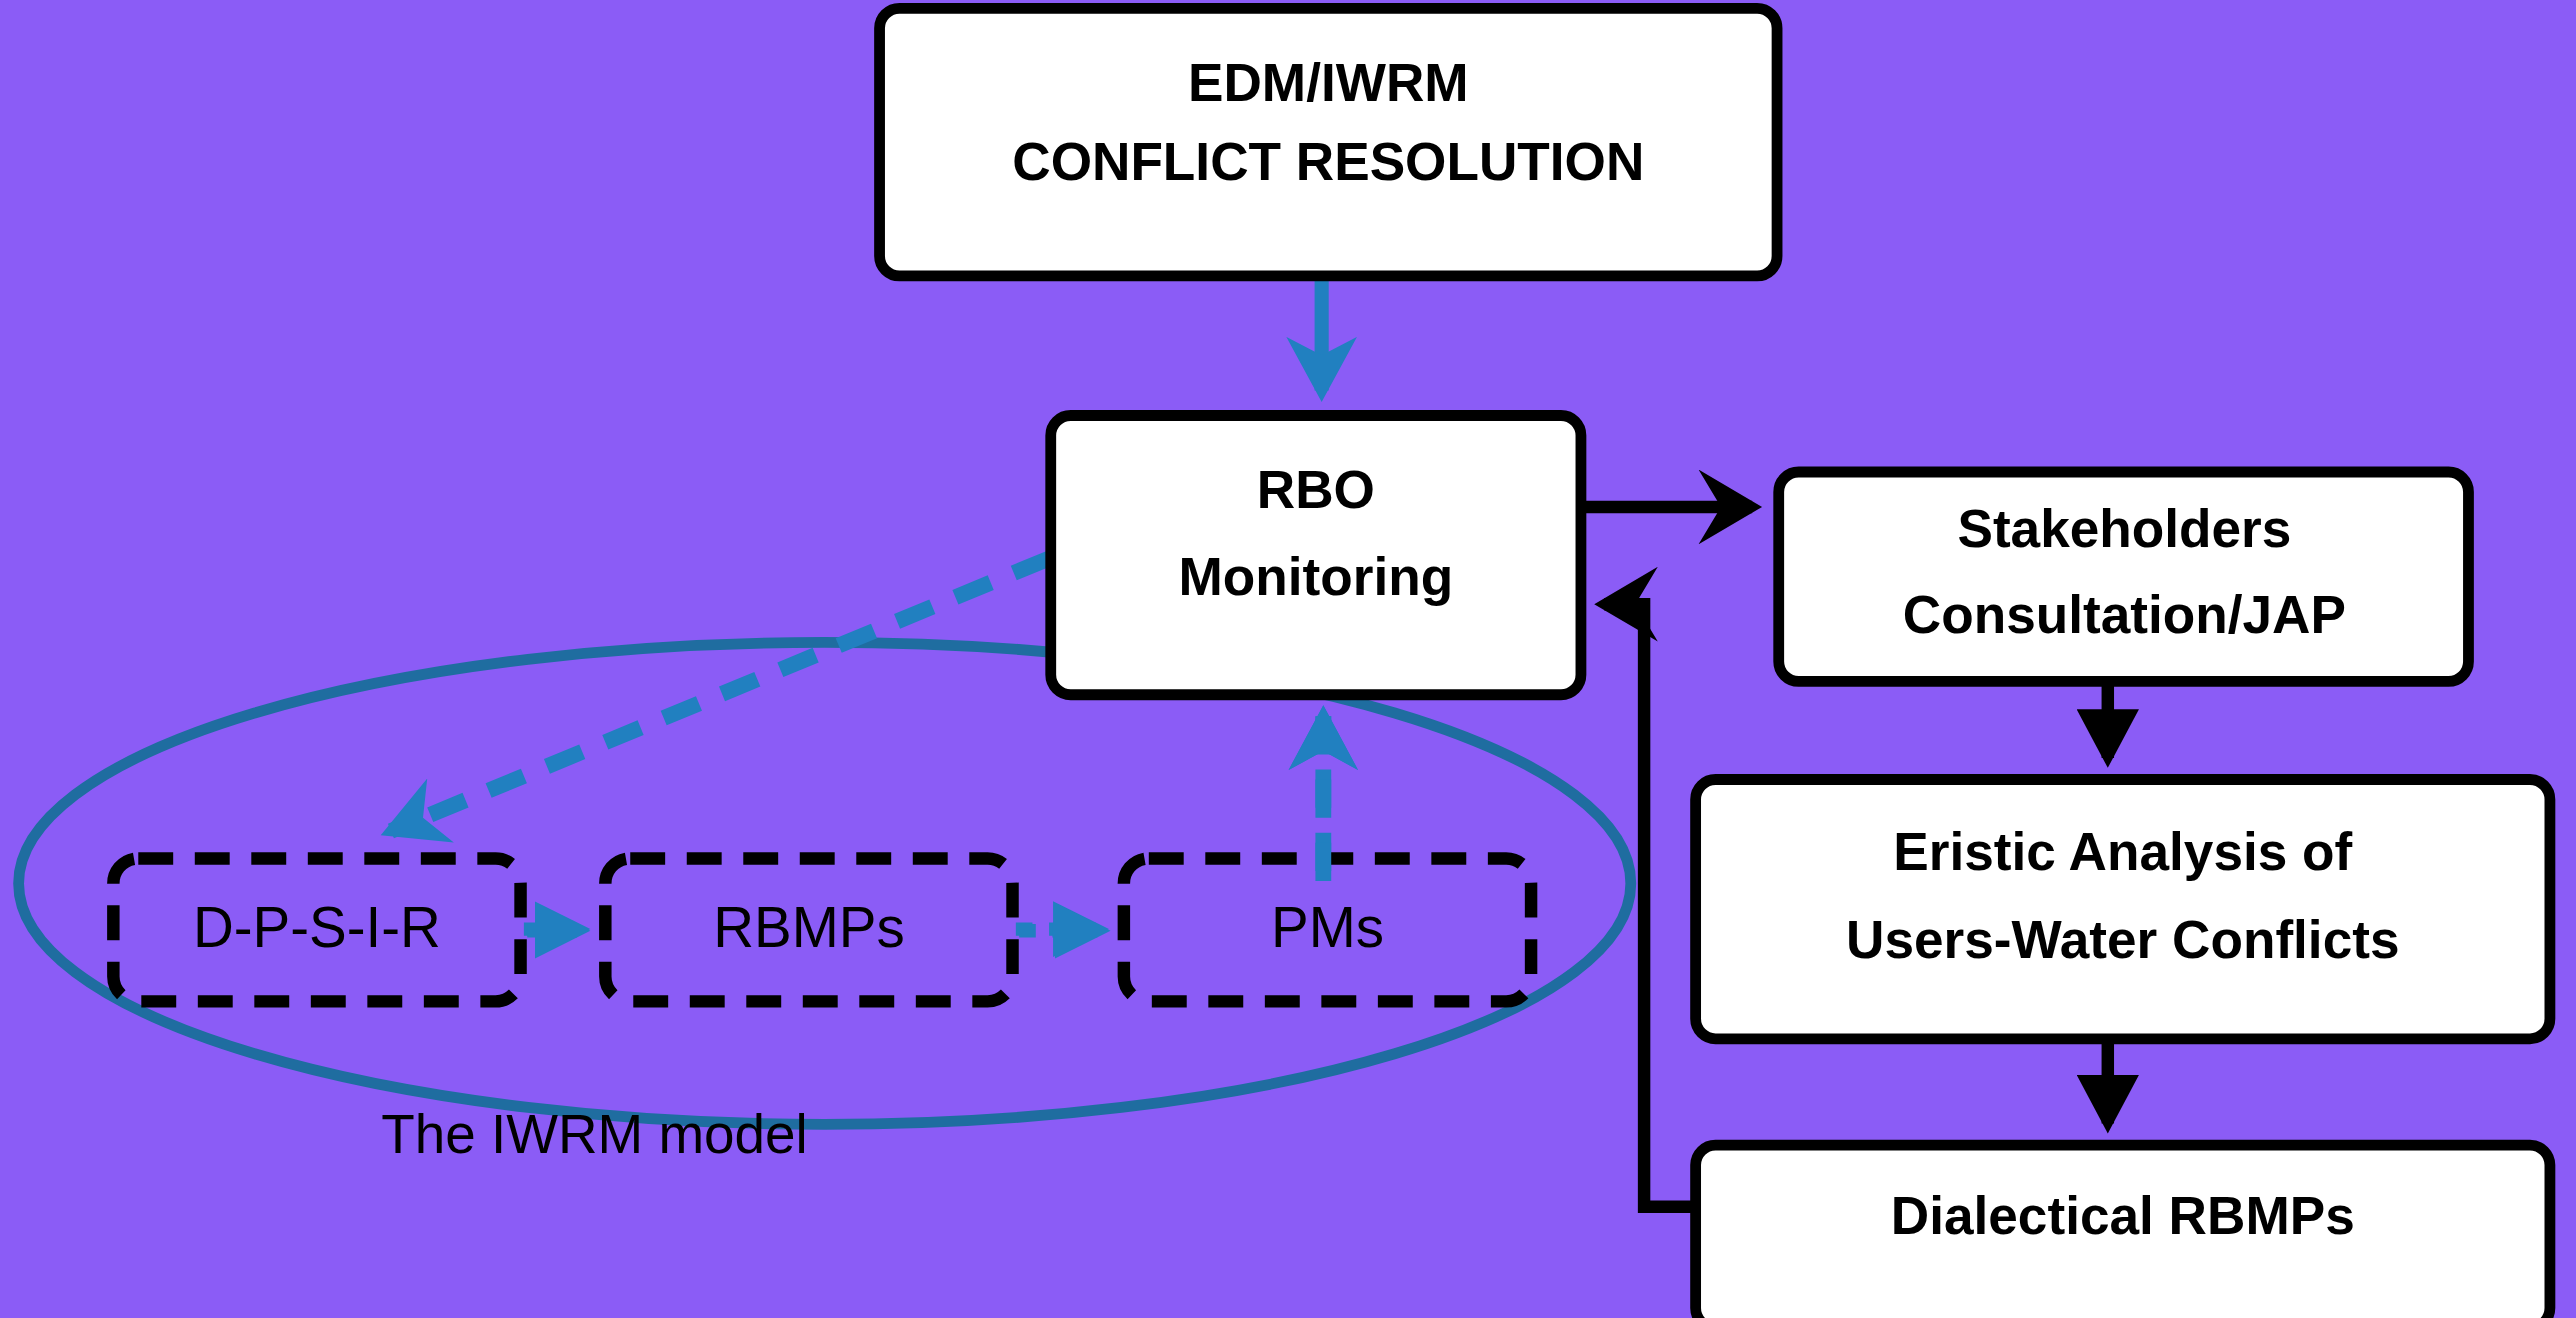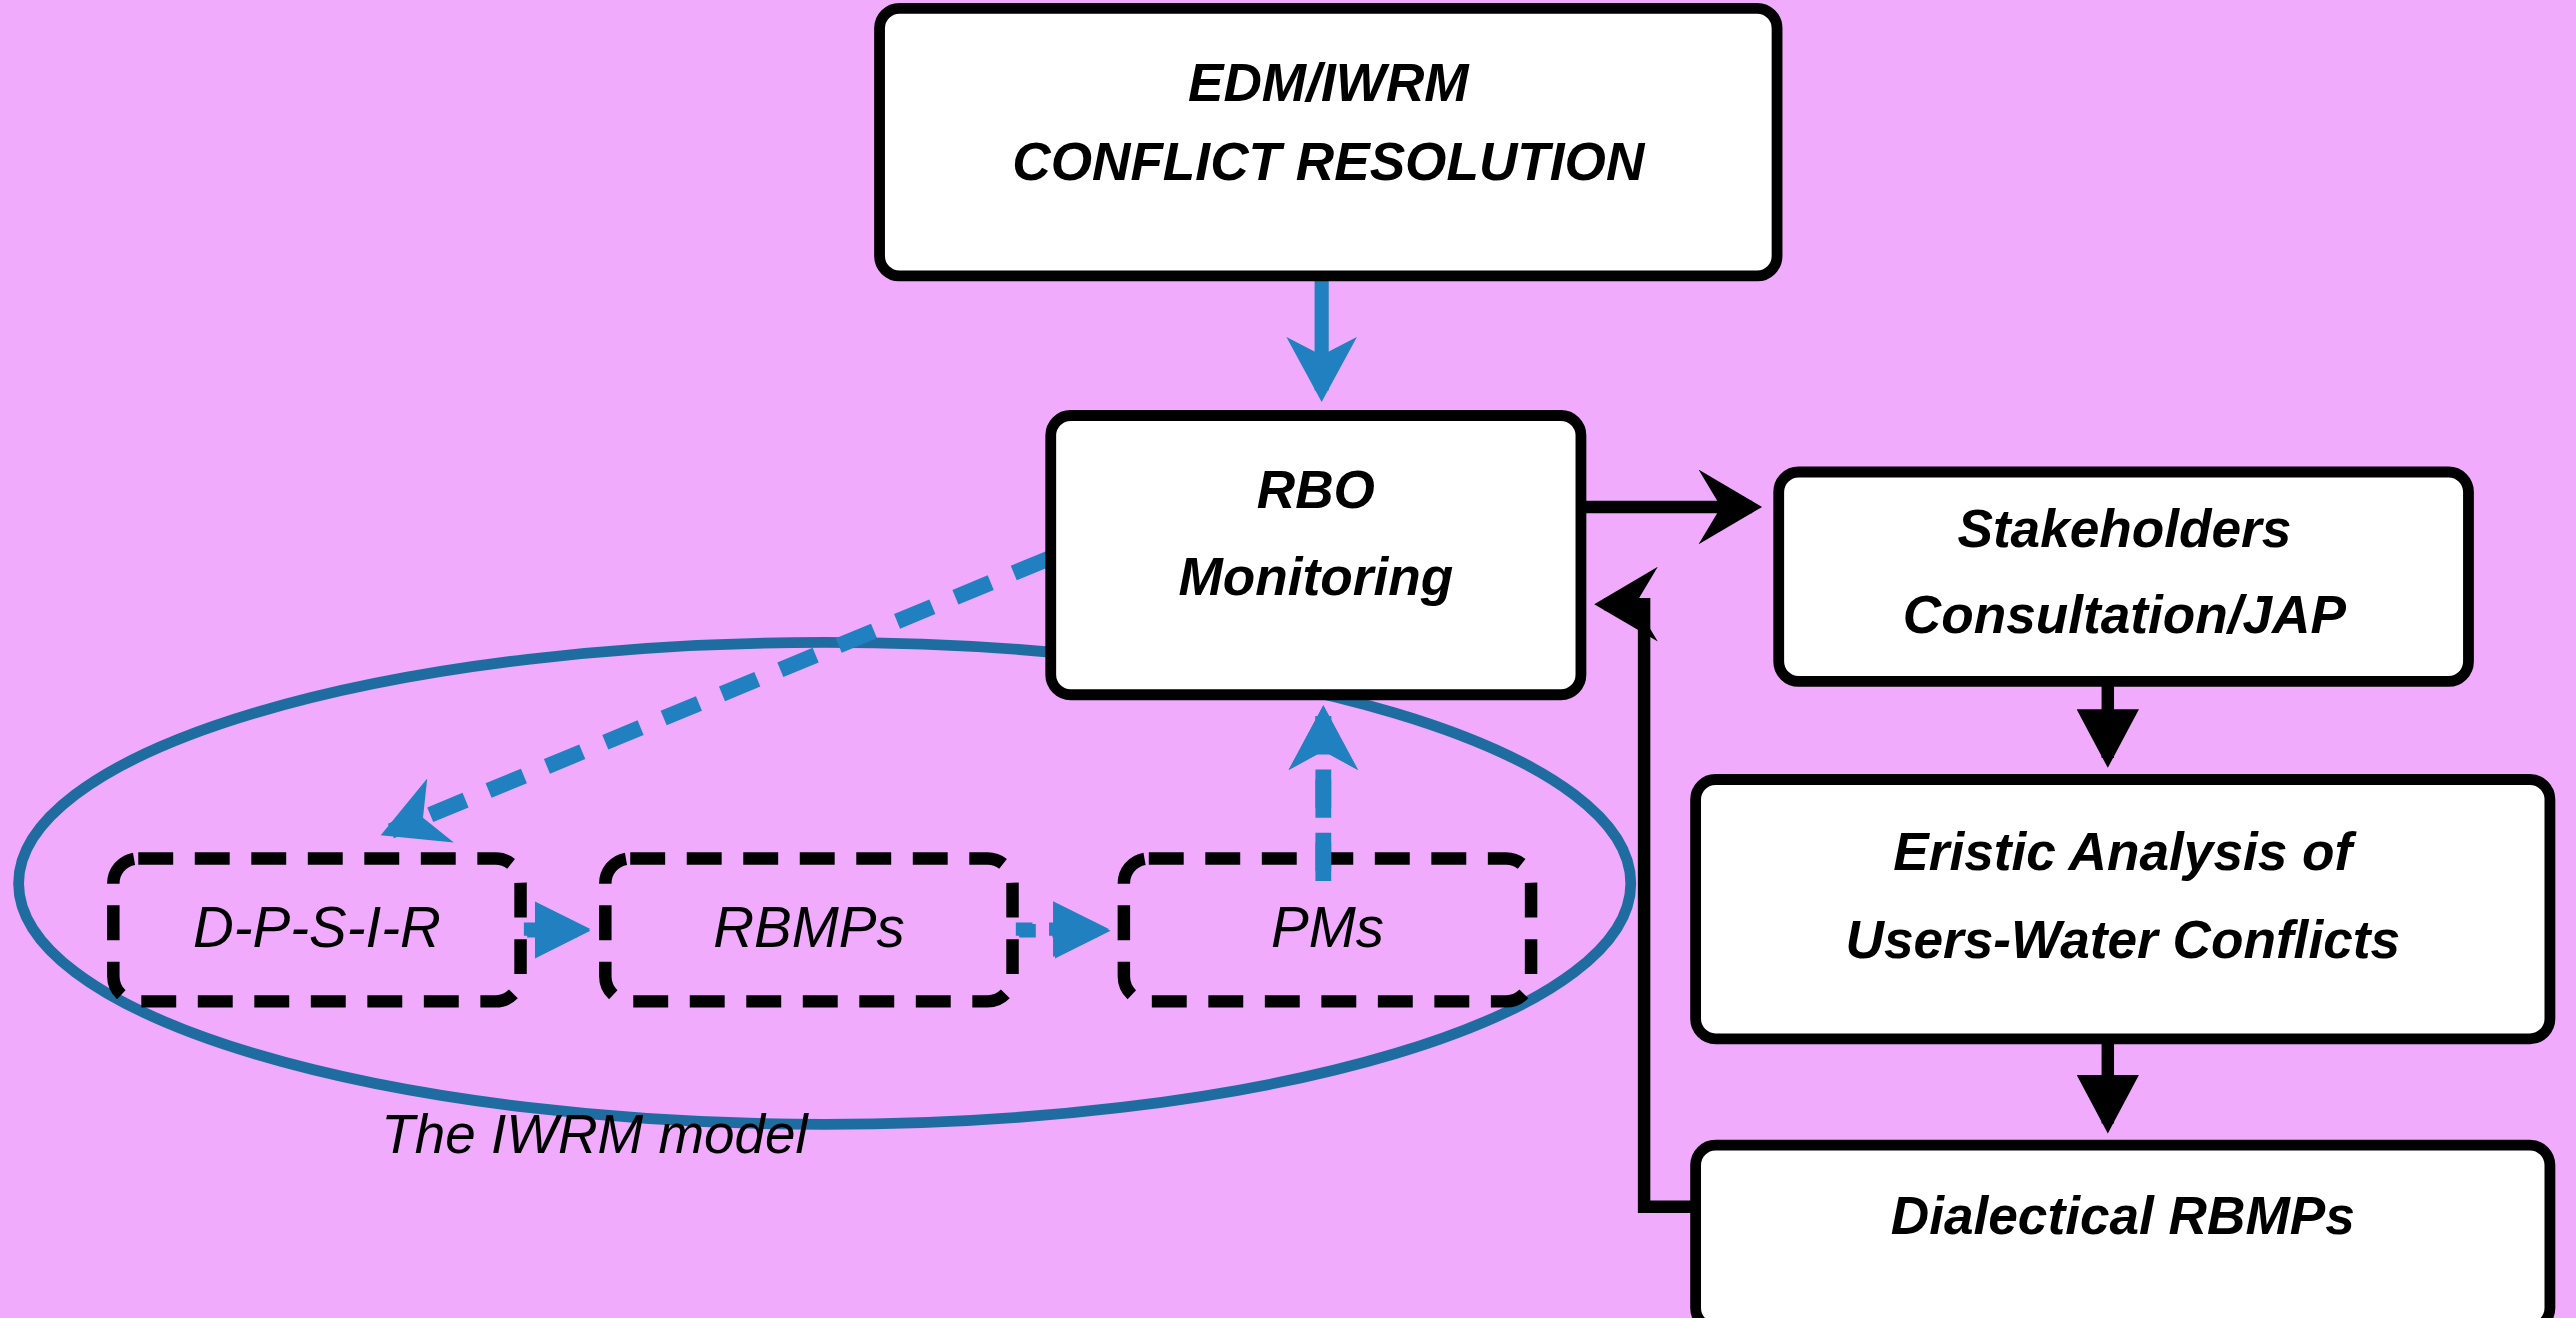--- a/index.html
+++ b/index.html
@@ -17,8 +17,7 @@
     position: relative;
     width: 2576px;
     height: 1318px;
-    background: #f0abfc;
-    font-style: italic;
+    background: #8b5cf6;
   }
   svg#flow {
     position: absolute;

